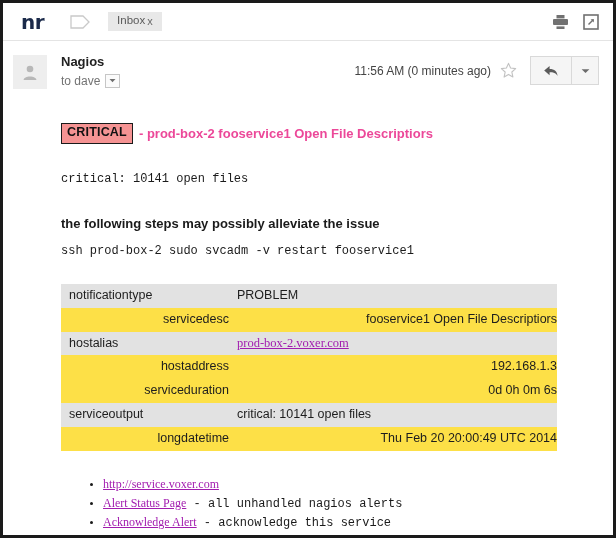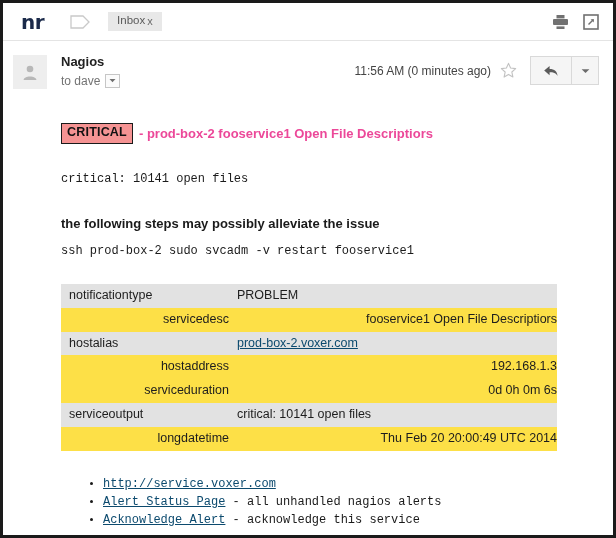--- a/index.html
+++ b/index.html
@@ -183,8 +183,9 @@
   table.kv tr.odd  td { background: #e2e2e2; }
   table.kv tr.even td { background: #fde047; text-align: right; }
   a.lnk {
-    color: #0c4a6e;
+    color: #a21caf;
     text-decoration: underline;
+    font-family: Liberation Serif, serif;
   }
 
   

